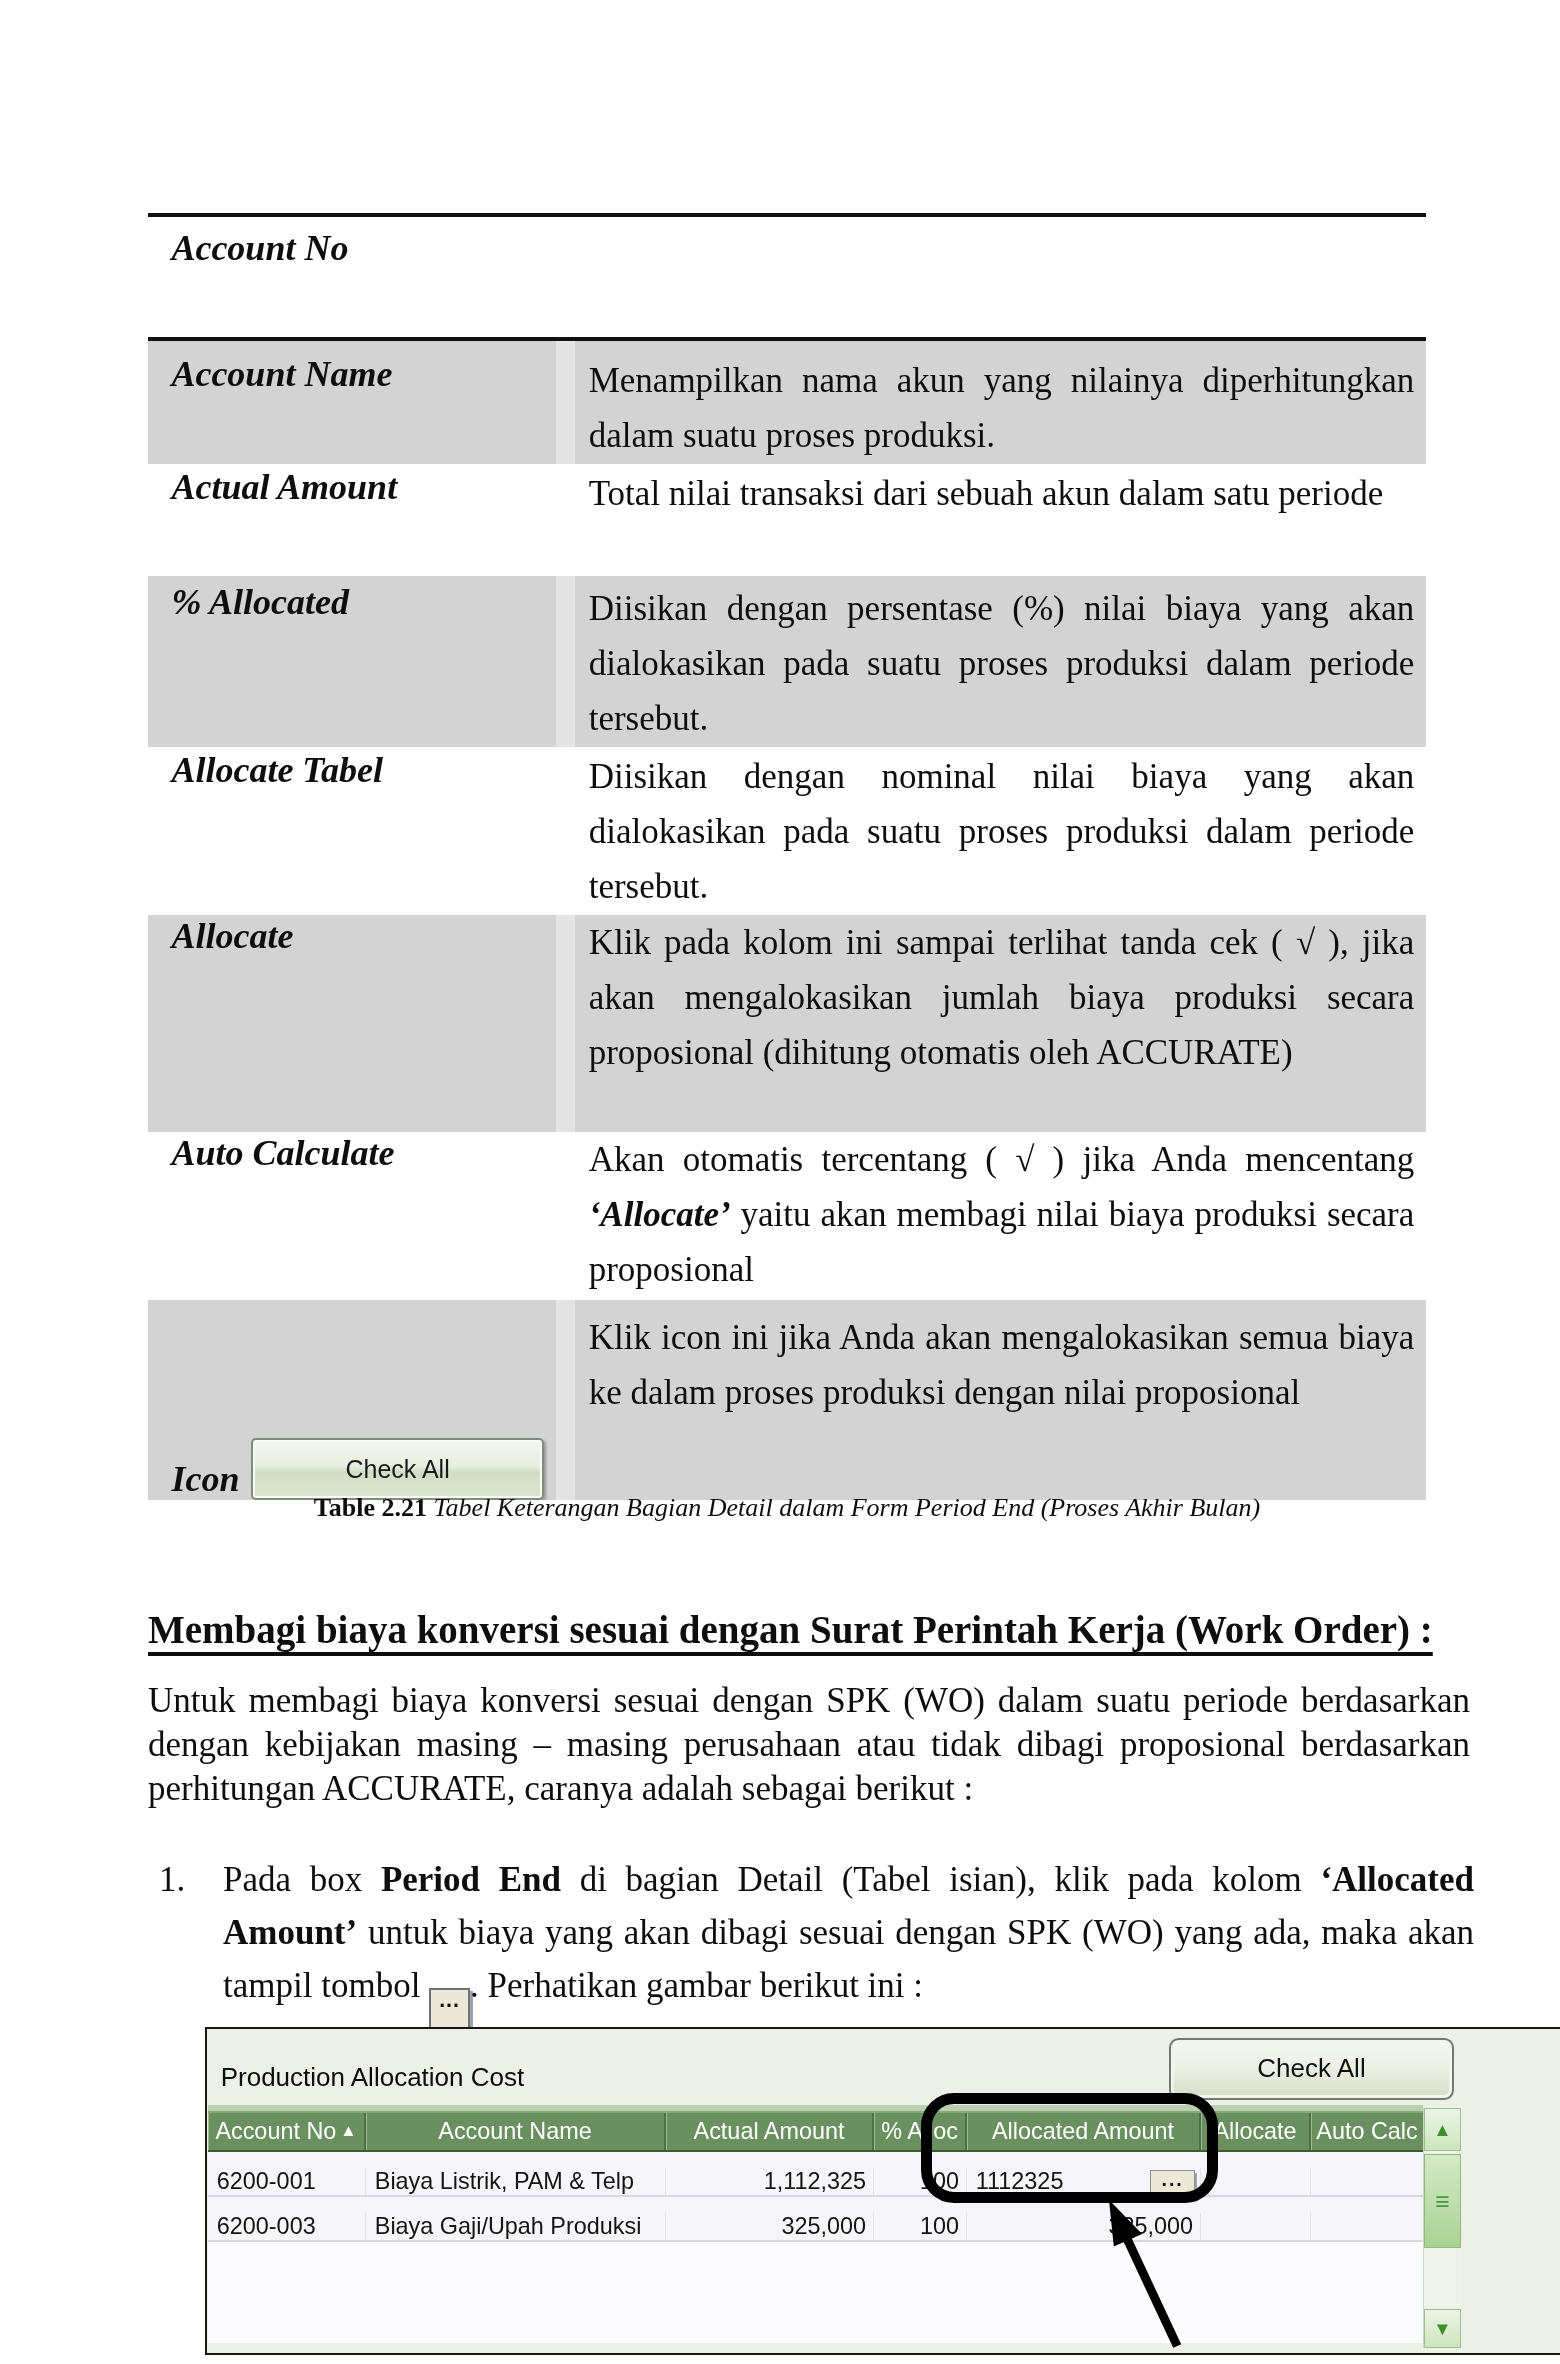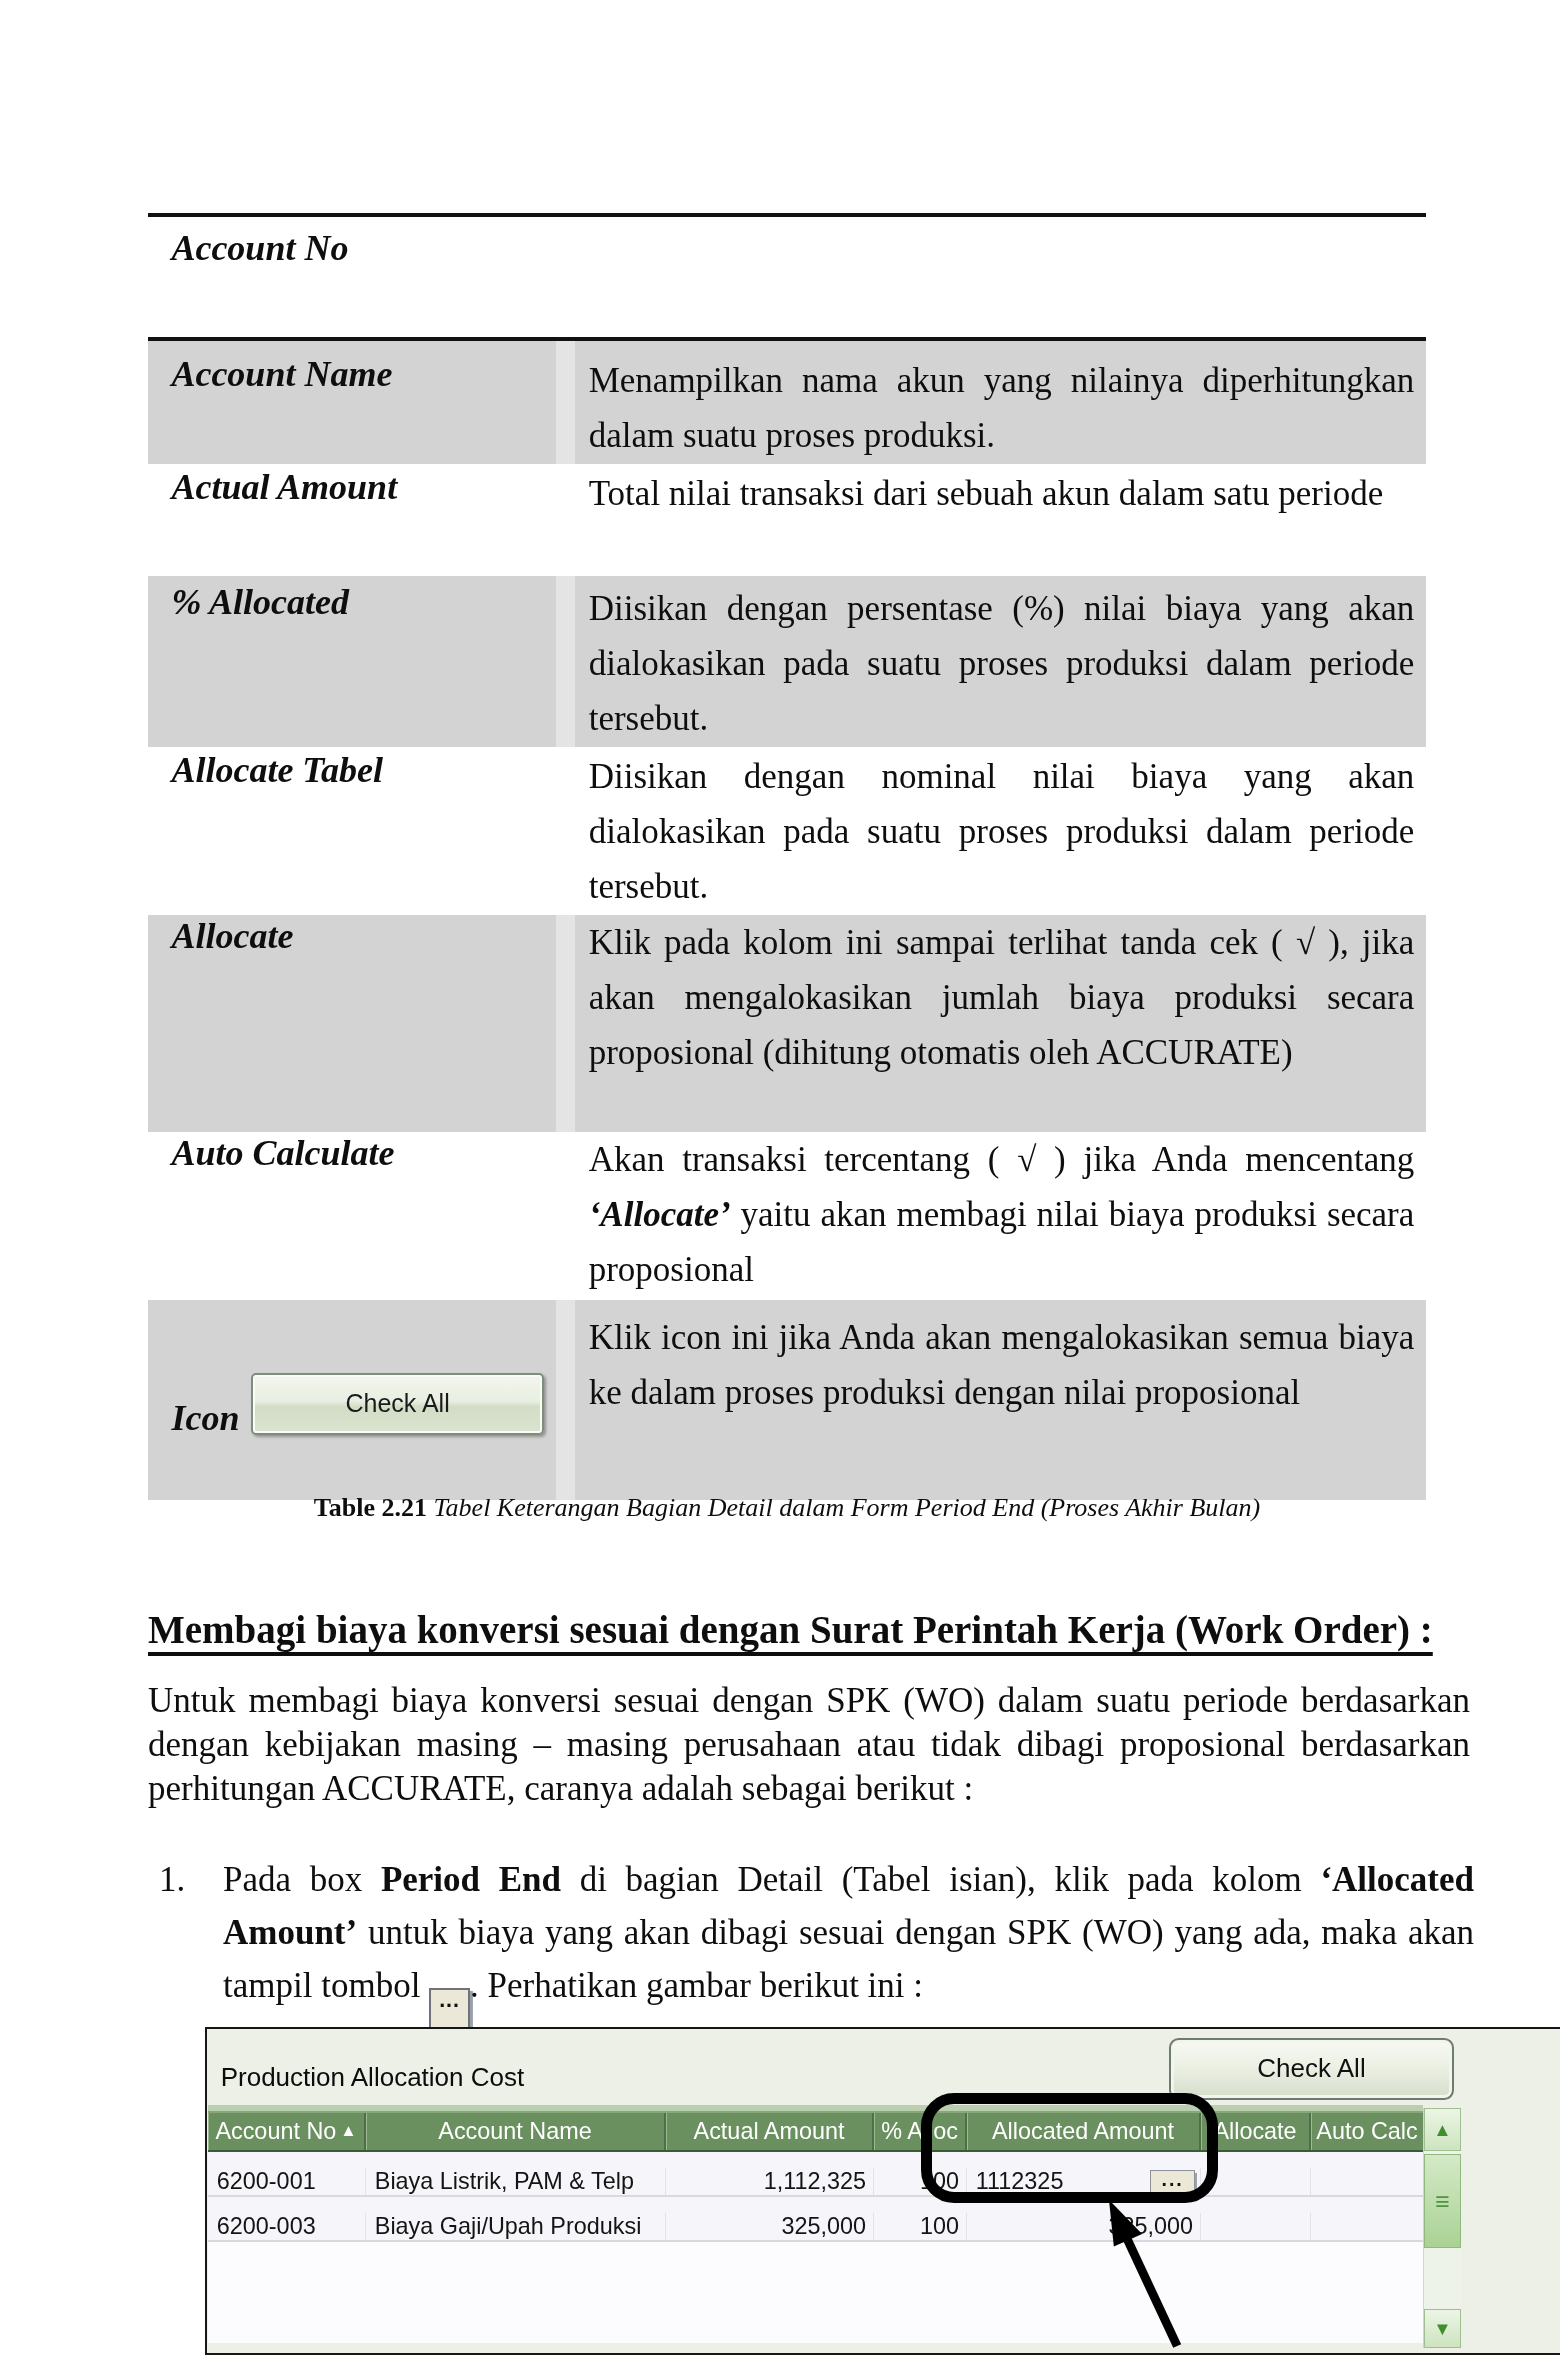--- a/index.html
+++ b/index.html
@@ -124,7 +124,7 @@
     </div>
     <div class="trow r7">
       <div class="lcell">Auto Calculate</div>
-      <div class="rcell"><span>Akan transaksi tercentang ( √ ) jika Anda mencentang </span><span class="bold" style="font-style:italic">‘Allocate’</span><span> yaitu akan membagi nilai biaya produksi secara proposional</span></div>
+      <div class="rcell"><span>Akan otomatis tercentang ( √ ) jika Anda mencentang </span><span class="bold" style="font-style:italic">‘Allocate’</span><span> yaitu akan membagi nilai biaya produksi secara proposional</span></div>
     </div>
     <div class="trow r8 gray">
       <div class="lcell icon-cell">

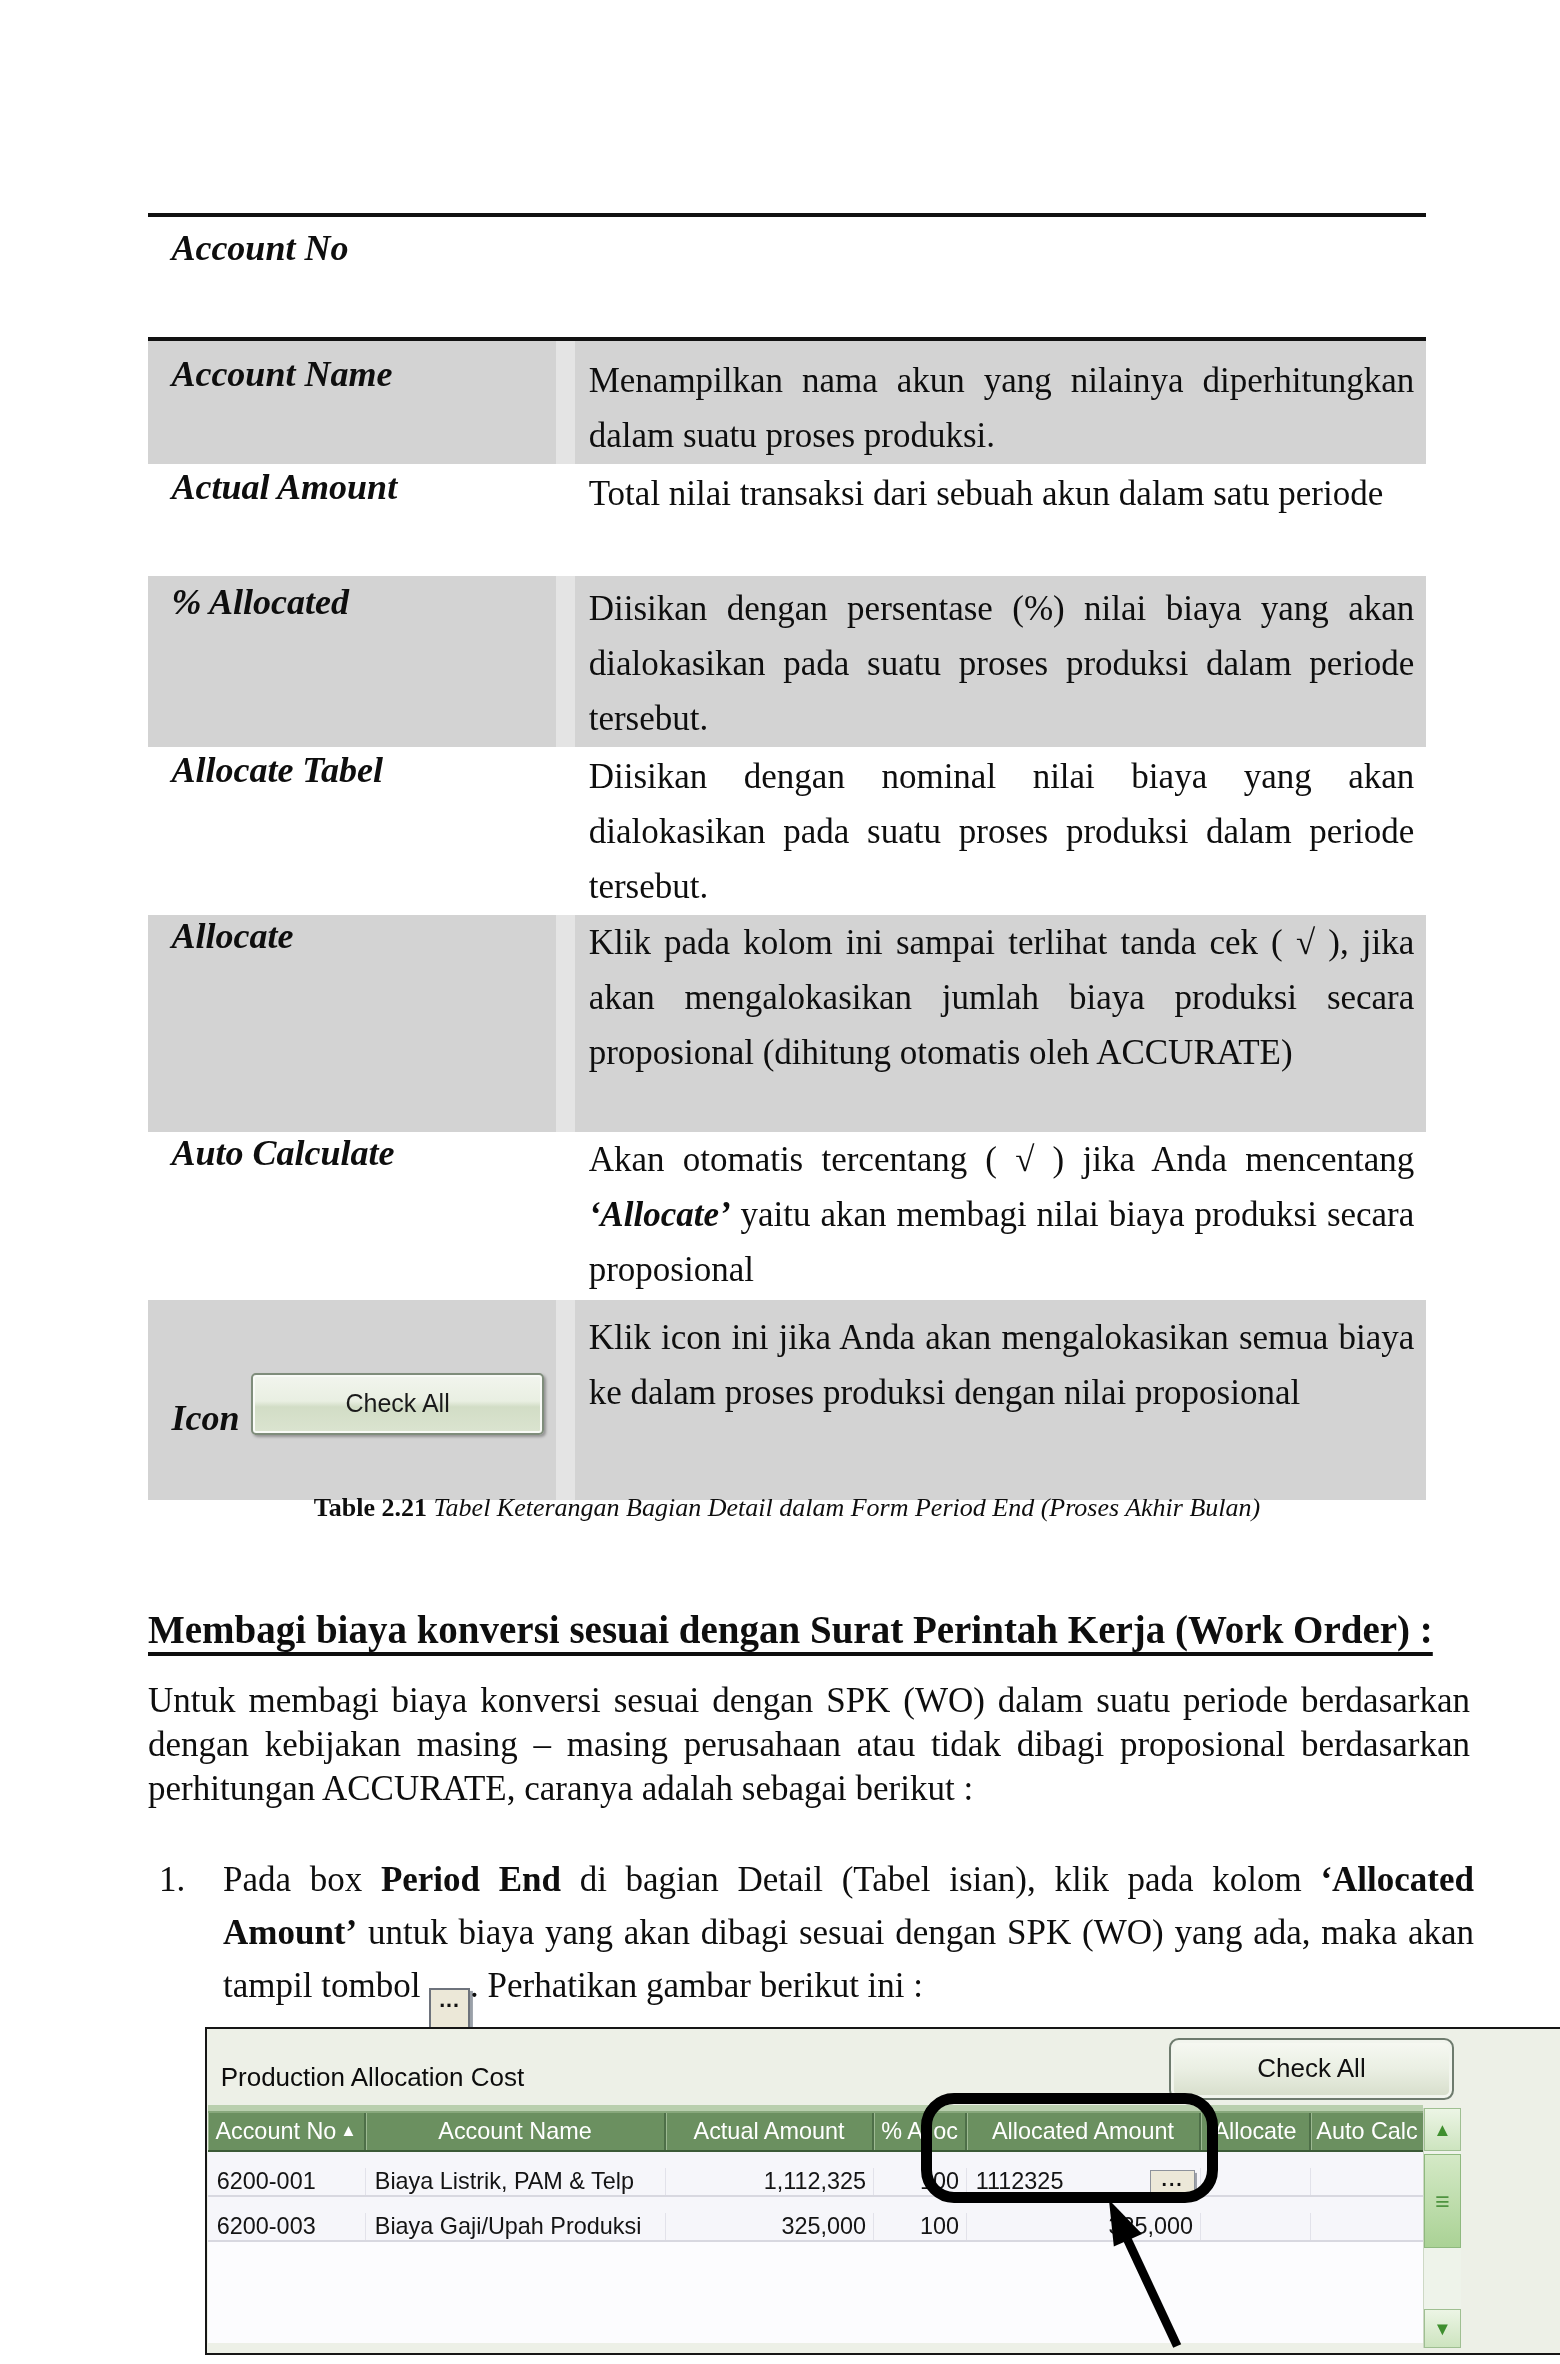--- a/index.html
+++ b/index.html
@@ -37,7 +37,7 @@
   .r1{height:124px;--pt:9.8px;} .r2{height:127px;--pt:11.7px;} .r3{height:112px;--pt:2px;}
   .r4{height:171px;--pt:4.9px;}  .r5{height:168px;--pt:2px;}  .r6{height:217px;--pt:0px;}
   .r7{height:168px;--pt:0px;}  .r8{height:200px;--pt:9.8px;}
-  .icon-cell{display:flex;align-items:center;}
+  .icon-cell{display:flex;align-items:flex-end;}
   .icon-label{margin-top:27px;}
   .doc-checkall{margin-left:11.7px;margin-top:-2px;width:293px;height:62px;box-sizing:border-box;
       border:2px solid #7f8d7b;border-radius:4.9px;

